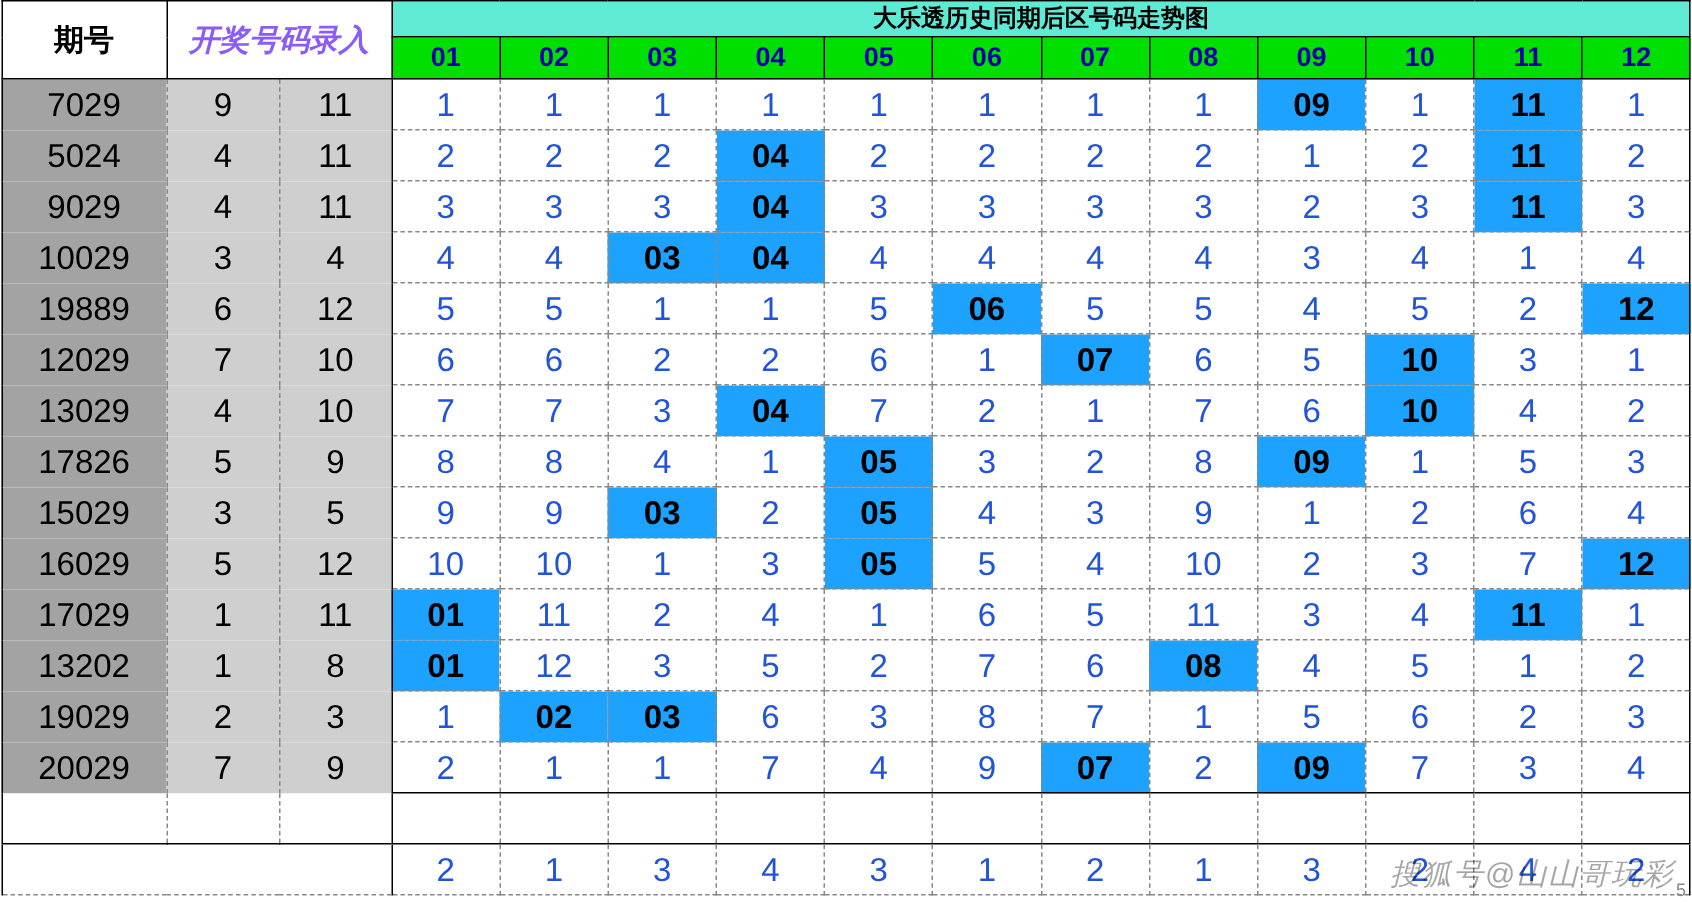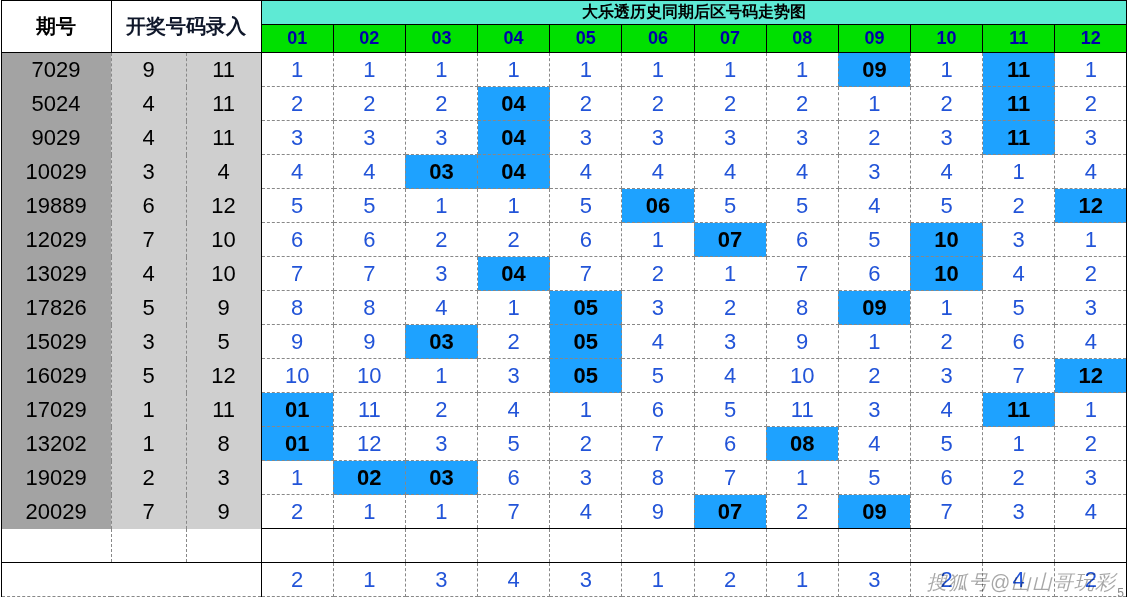--- a/index.html
+++ b/index.html
@@ -10,7 +10,7 @@
   .hdr-period, .hdr-input{
     border:1px solid #000;background:#fff;font-weight:bold;font-size:20px;height:52px;
   }
-  .hdr-input{color:#0f172a;}
+  .hdr-input{color:#8b5cf6;font-style:italic;}
   .hdr-banner{
     border:1px solid #000;background:#5eead4;color:#000;font-weight:bold;font-size:16px;height:24px;
   }

